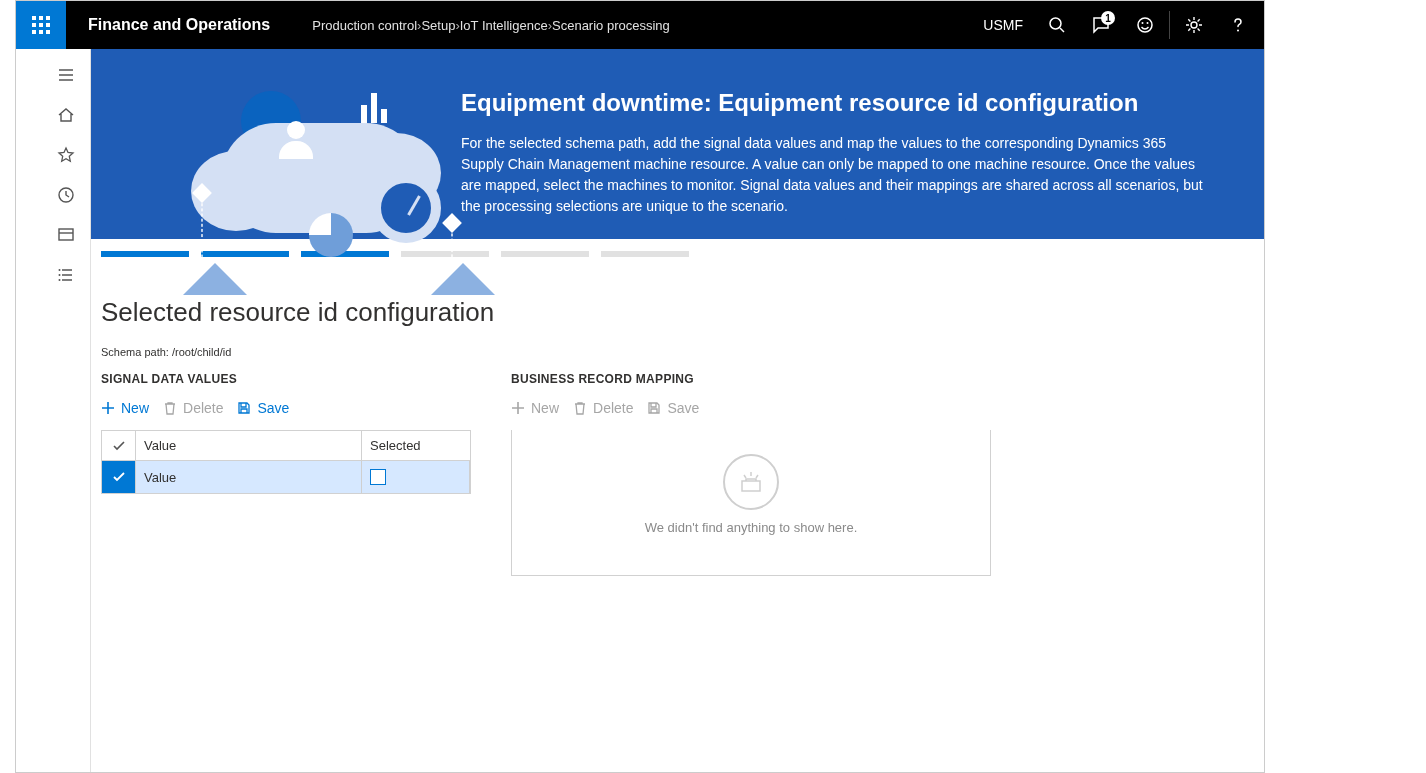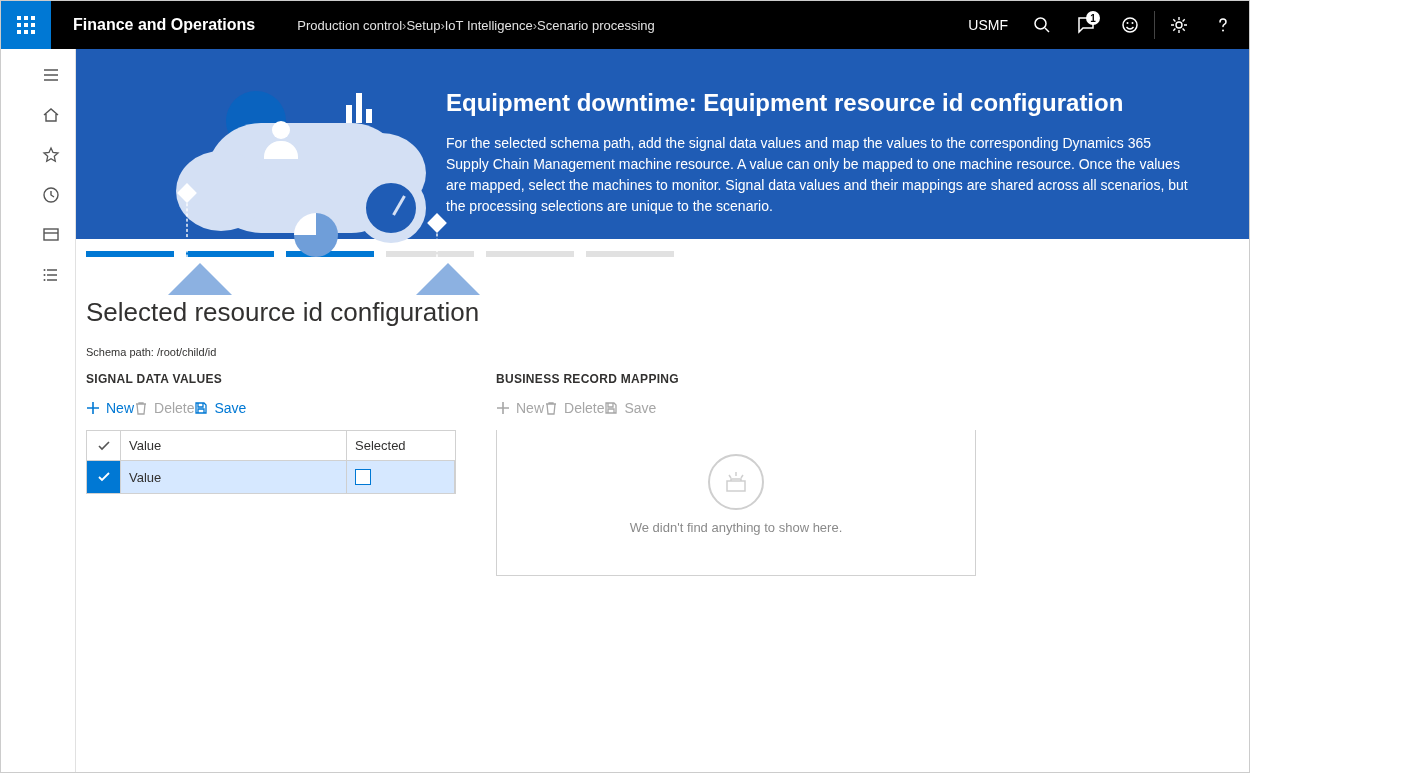--- a/index.html
+++ b/index.html
@@ -4,7 +4,7 @@
 <style>
 * { box-sizing: border-box; margin: 0; padding: 0; }
 body { font-family: "Segoe UI", Arial, sans-serif; font-size: 13px; color: #323130; background: #fff; overflow: hidden; }
-.app { width: 1250px; height: 773px; border: 1px solid #ccc; position: relative; display: flex; flex-direction: column; }
+.app { width: 1250px; height: 773px; border: 1px solid #ccc; position: relative; display: flex; flex-direction: column; margin-left: 15px; }
 
 
 .topbar { height: 48px; background: #000; color: #fff; display: flex; align-items: center; }

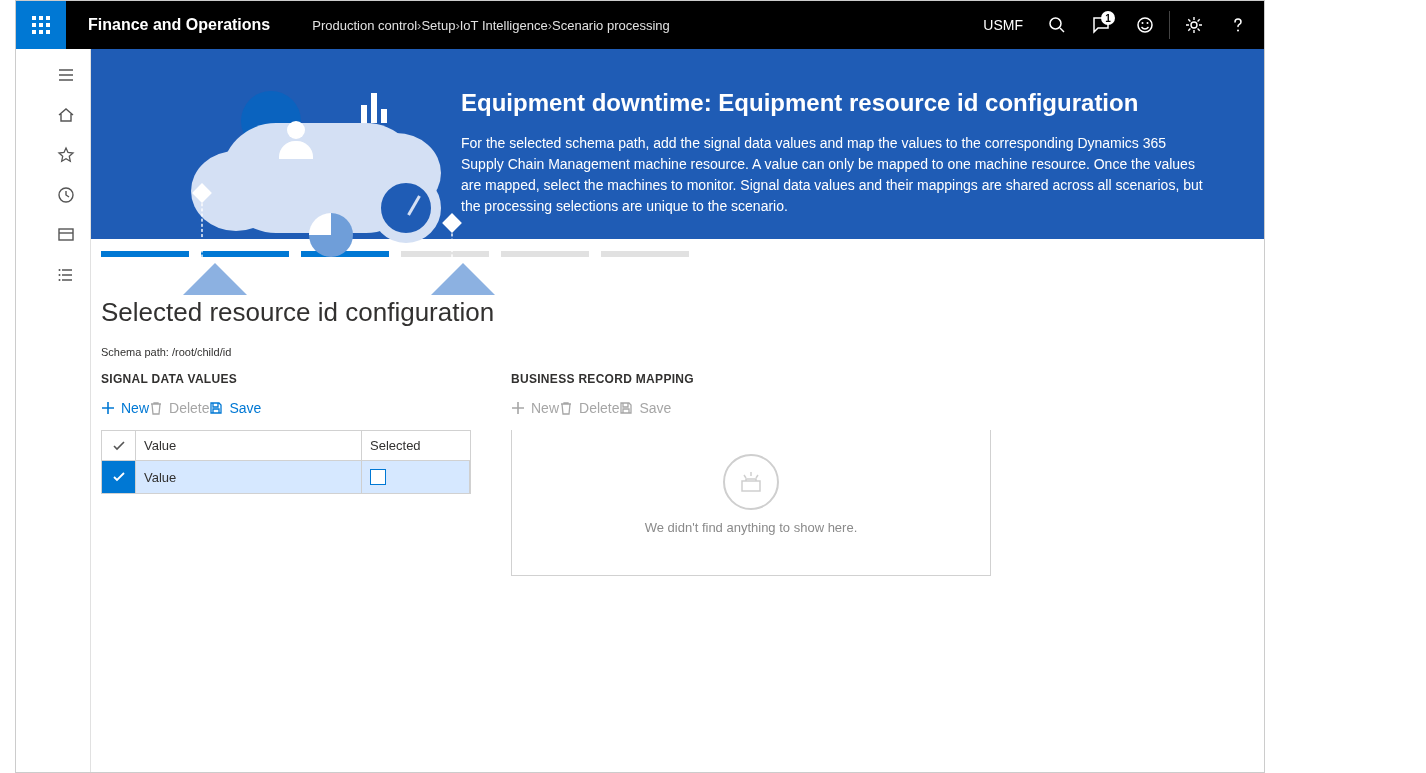--- a/index.html
+++ b/index.html
@@ -75,7 +75,7 @@
 .cols { display: flex; gap: 40px; }
 .col { flex: 0 0 440px; }
 .col-title { font-size: 12px; font-weight: 600; letter-spacing: 0.3px; margin-bottom: 14px; }
-.toolbar { display: flex; margin-bottom: 14px; align-items: flex-end; }
+.toolbar { display: flex; gap: 14px; margin-bottom: 14px; align-items: flex-end; }
 .tbtn { display: flex; align-items: center; gap: 6px; font-size: 14px; color: #0078d4; cursor: pointer; }
 .tbtn.disabled { color: #a6a6a6; cursor: default; }
 

